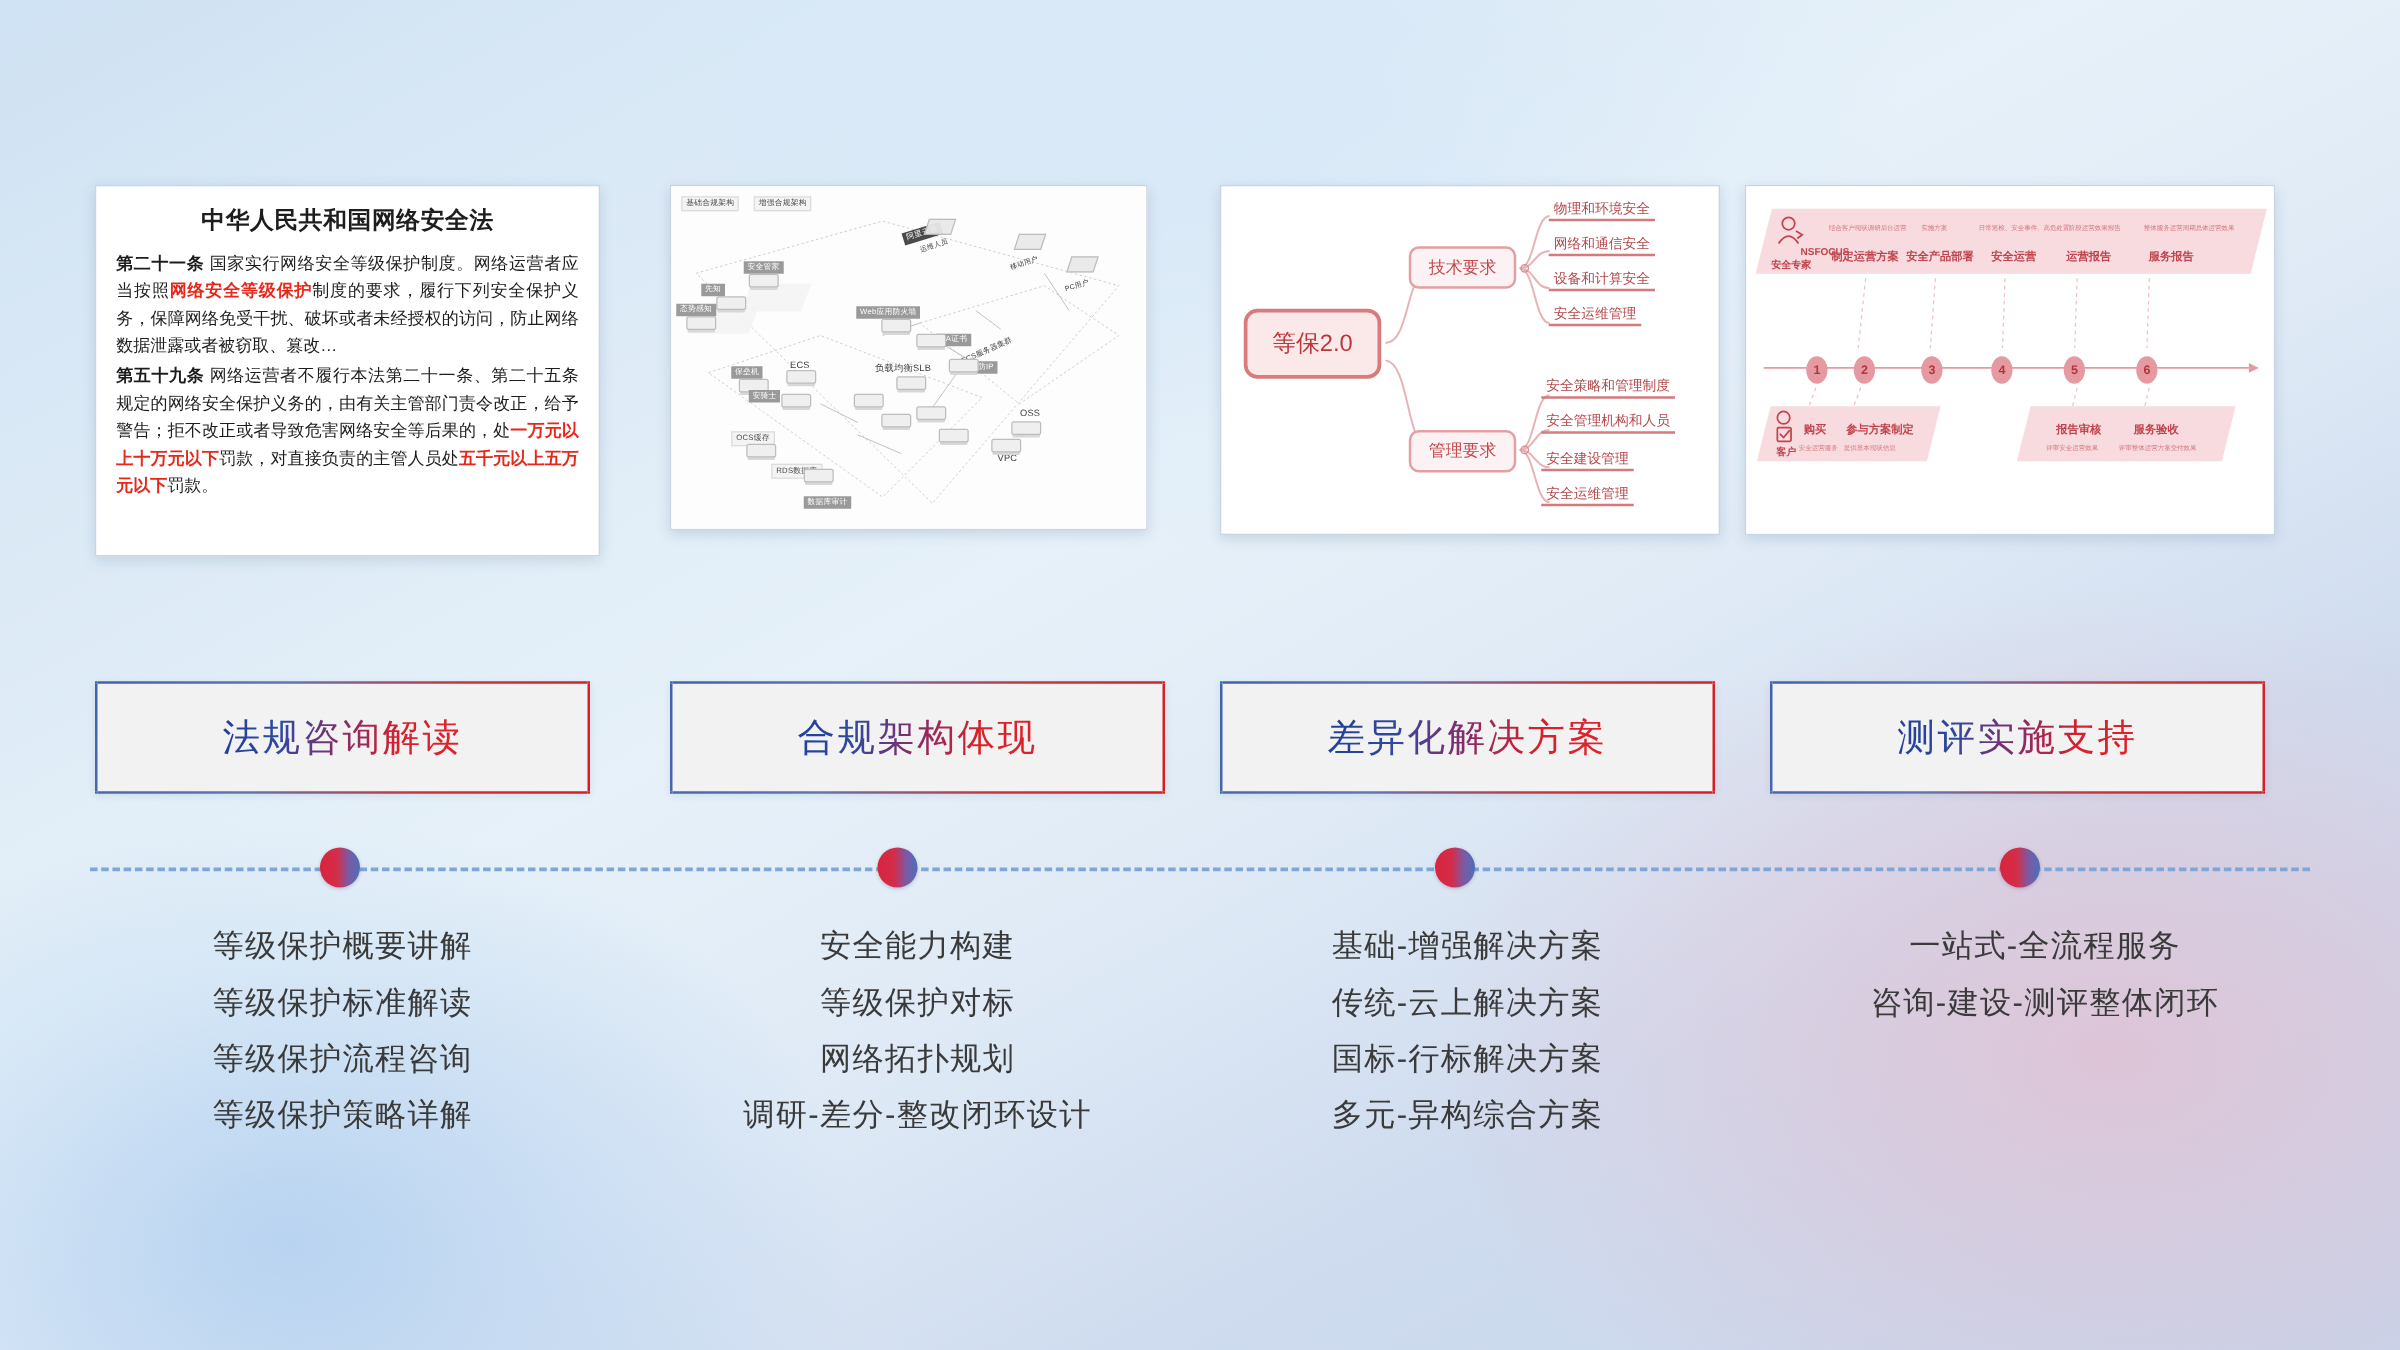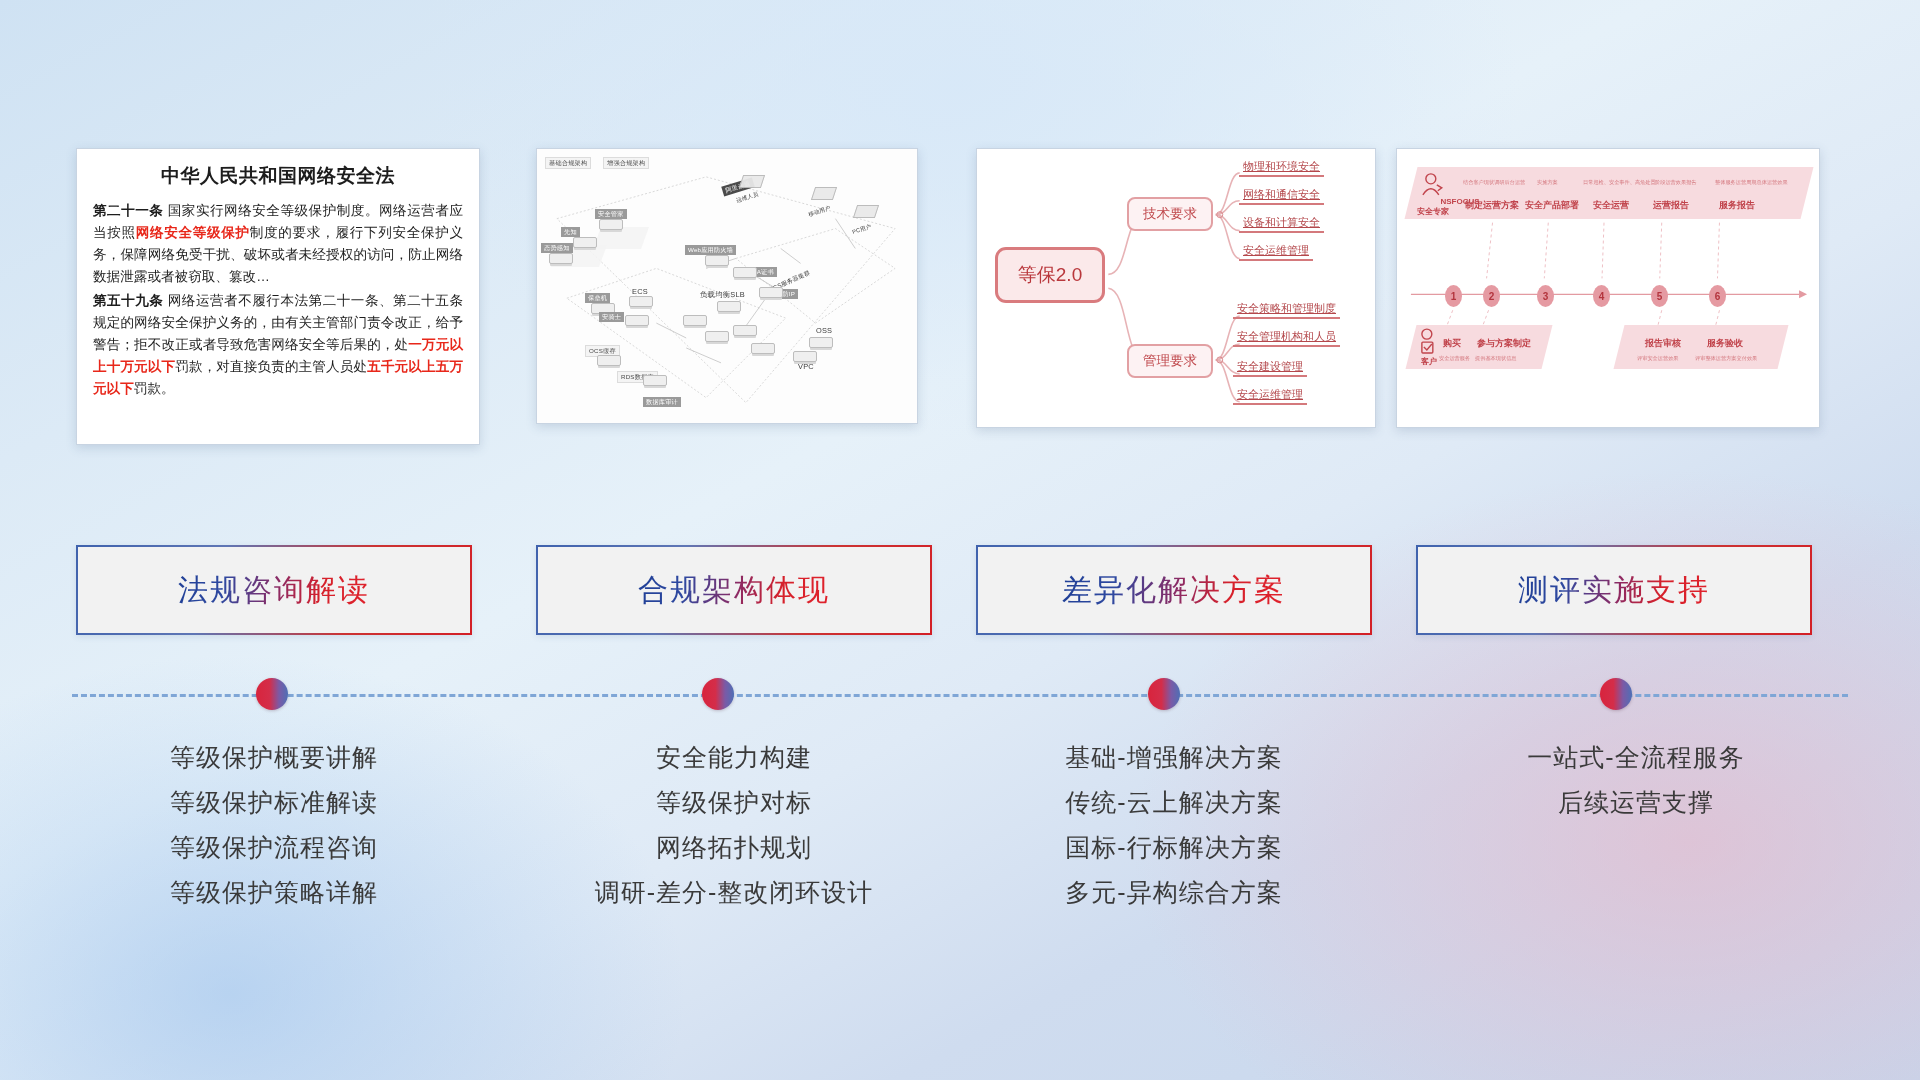--- a/index.html
+++ b/index.html
@@ -75,7 +75,7 @@
   .mm-b2 { left: 150px; top: 195px; }
   .mm-leaf {
     position: absolute; font-size: 11px; color: #b4484c;
-    border-bottom: 2px solid #d4797c; padding: 0 4px 1px 4px; white-space: nowrap; text-decoration: underline;
+    border-bottom: 2px solid #d4797c; padding: 0 4px 1px 4px; white-space: nowrap;
   }
 
   

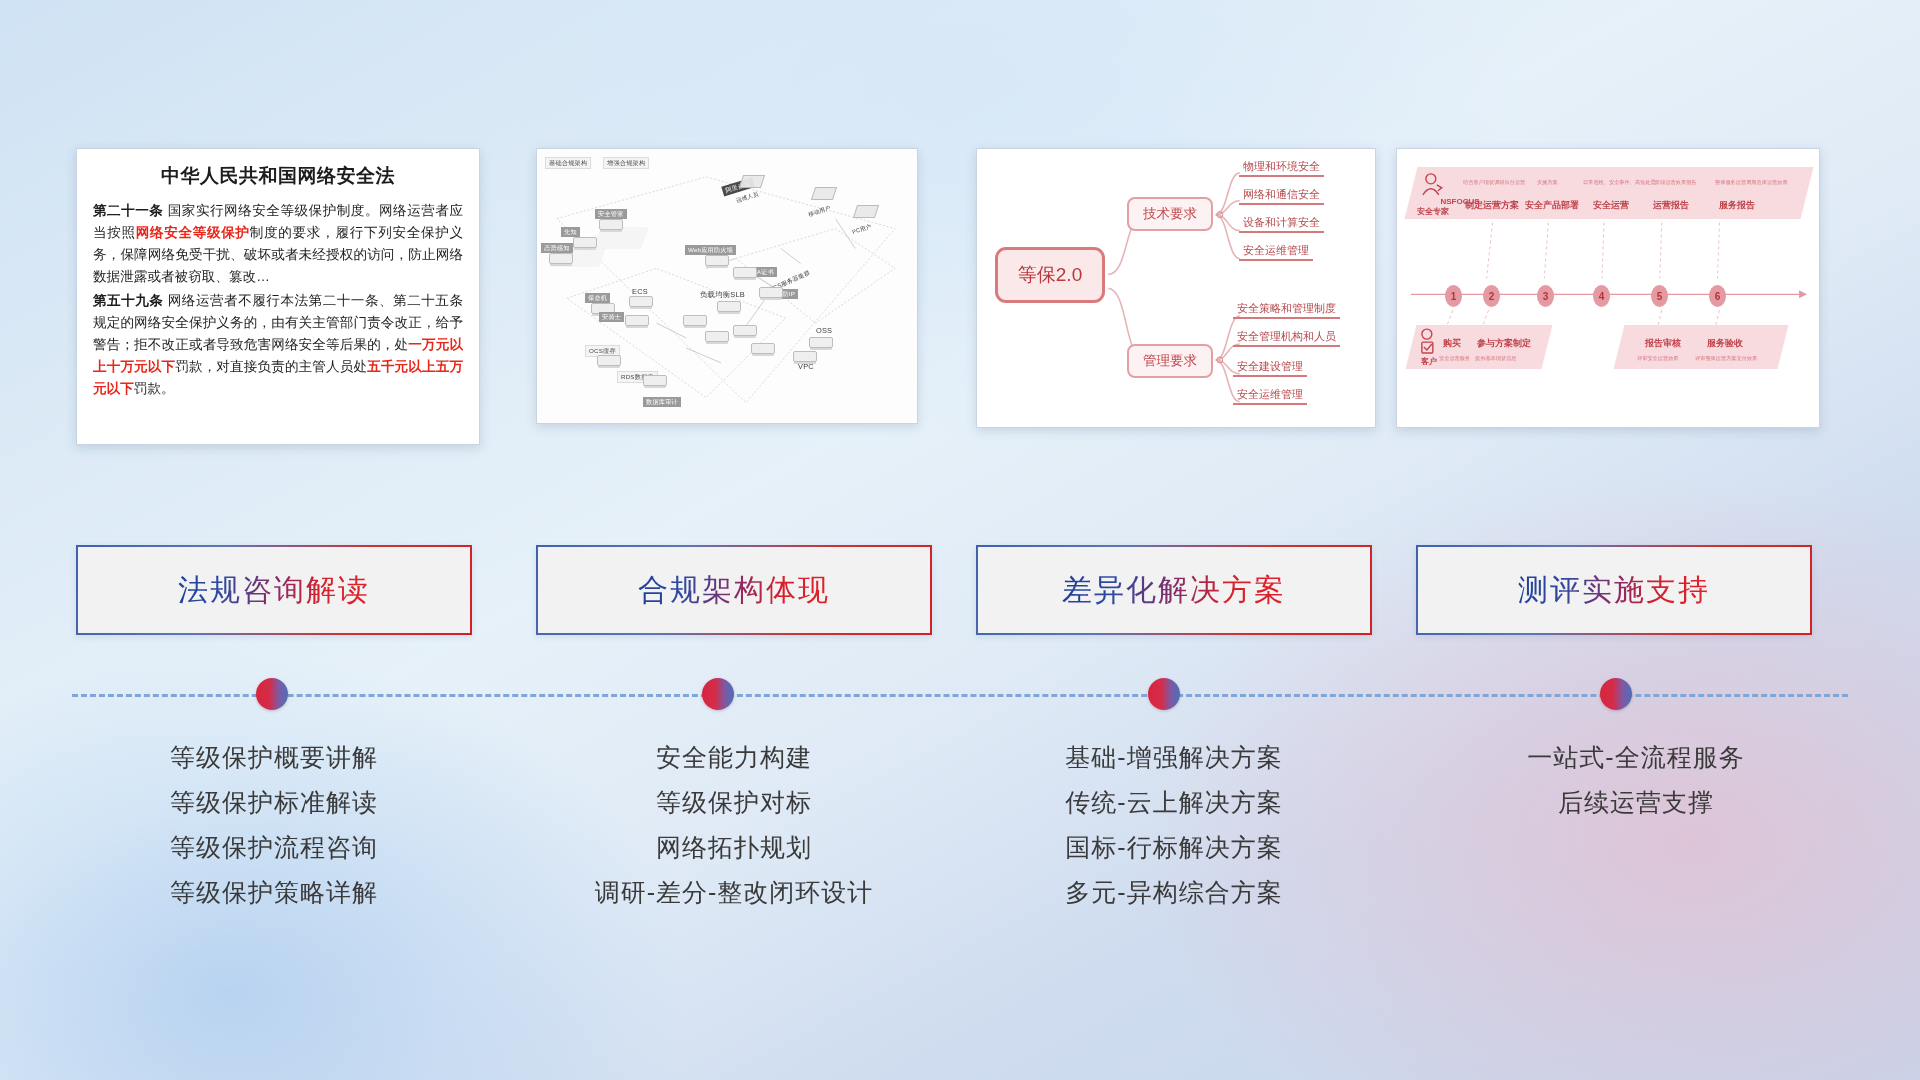--- a/index.html
+++ b/index.html
@@ -407,6 +407,7 @@
     </div>
     <div class="list list-4">
       <div class="list-item">一站式-全流程服务</div>
+      <div class="list-item">咨询-建设-测评整体闭环</div>
       <div class="list-item">后续运营支撑</div>
     </div>
   </div>

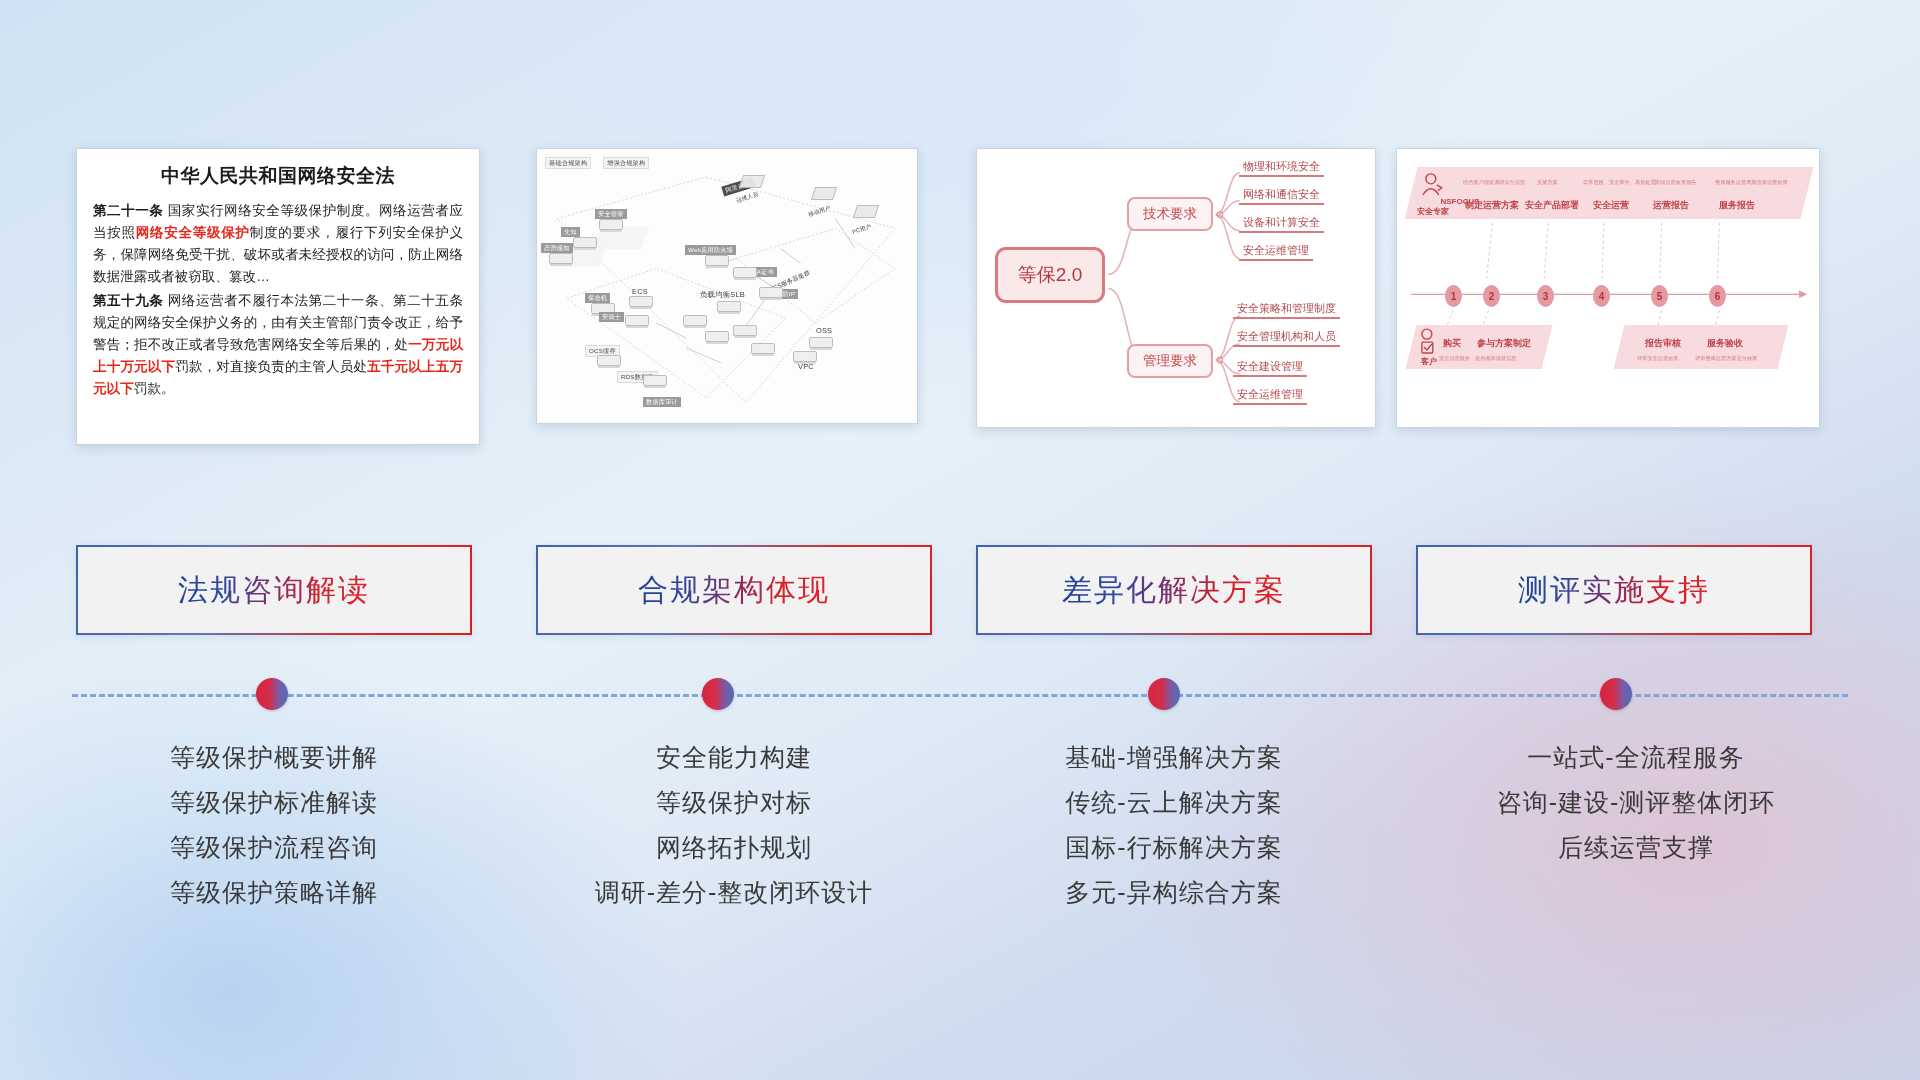--- a/index.html
+++ b/index.html
@@ -408,7 +408,6 @@
     <div class="list list-4">
       <div class="list-item">一站式-全流程服务</div>
       <div class="list-item">咨询-建设-测评整体闭环</div>
-      <div class="list-item">后续运营支撑</div>
     </div>
   </div>
 

